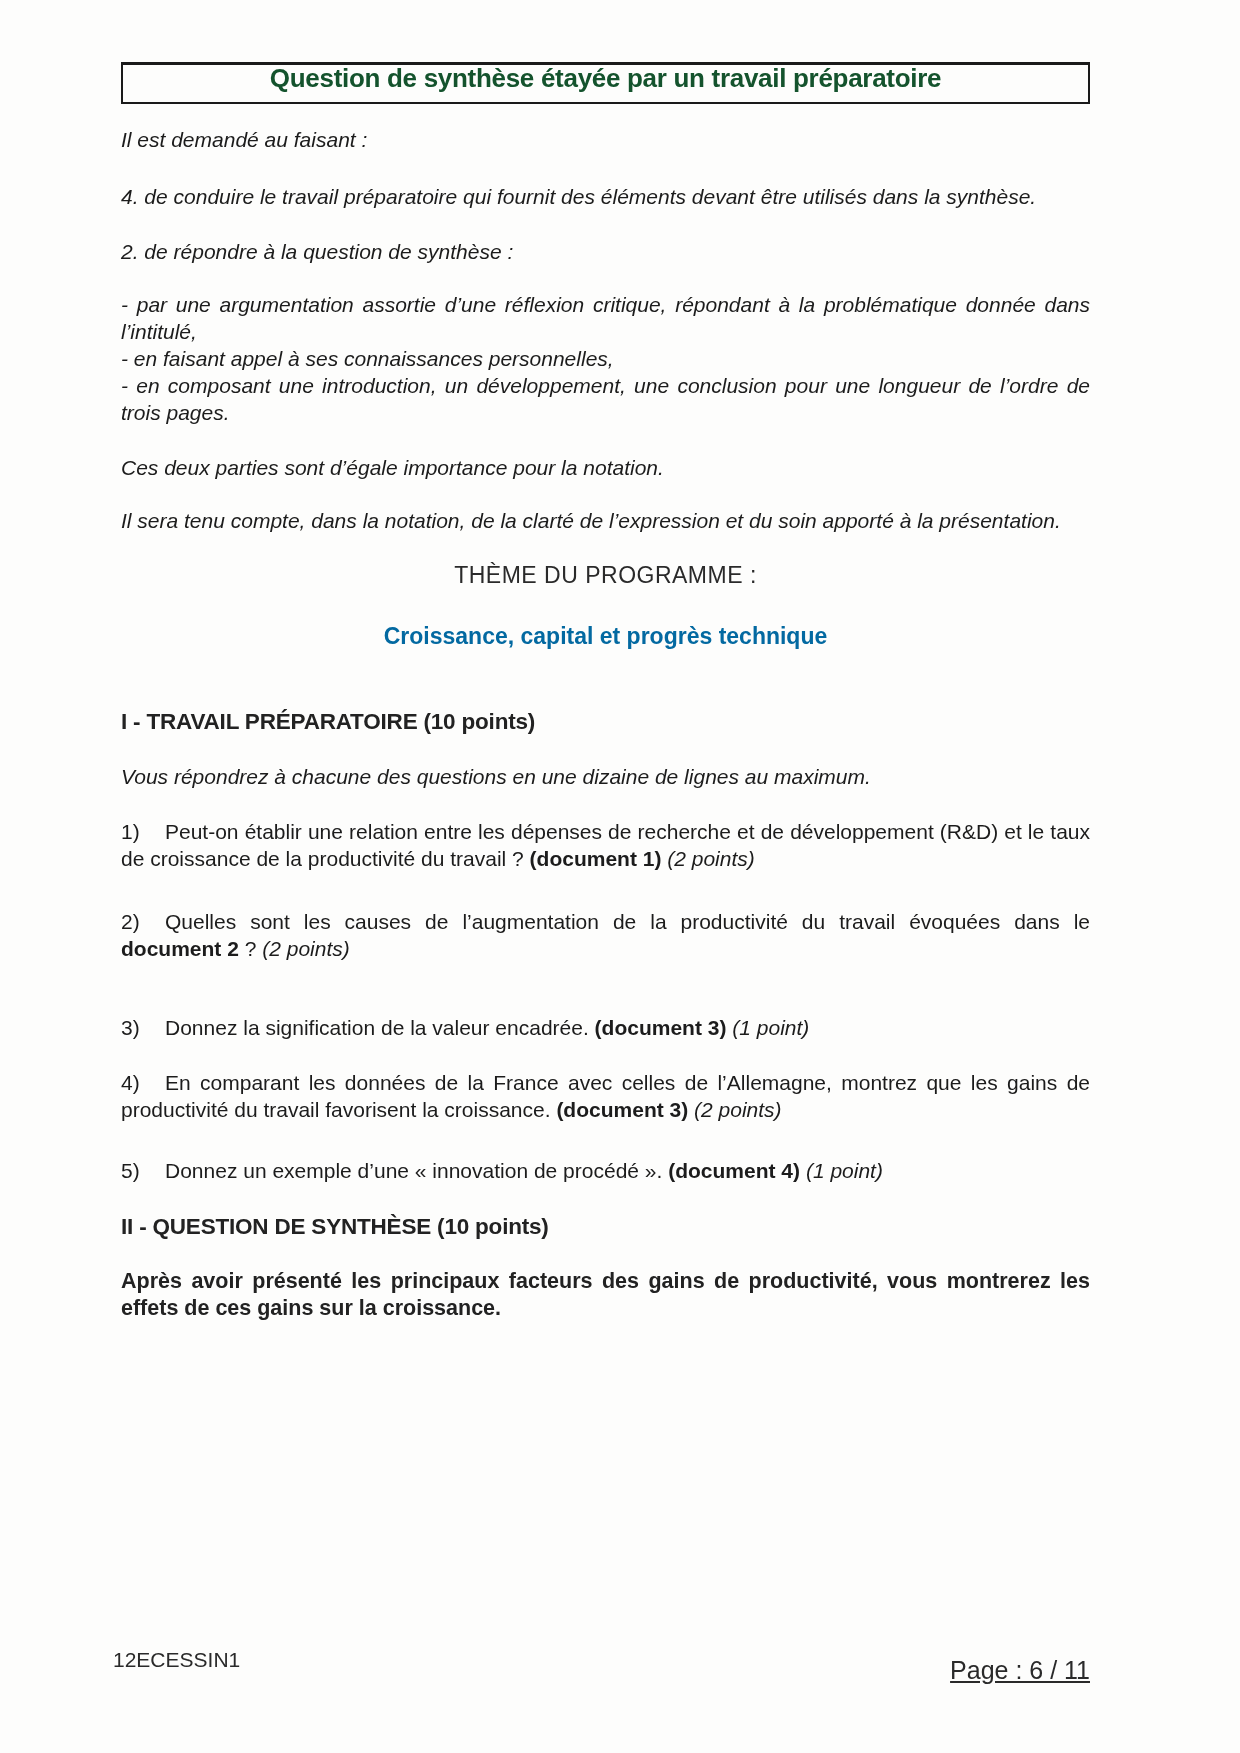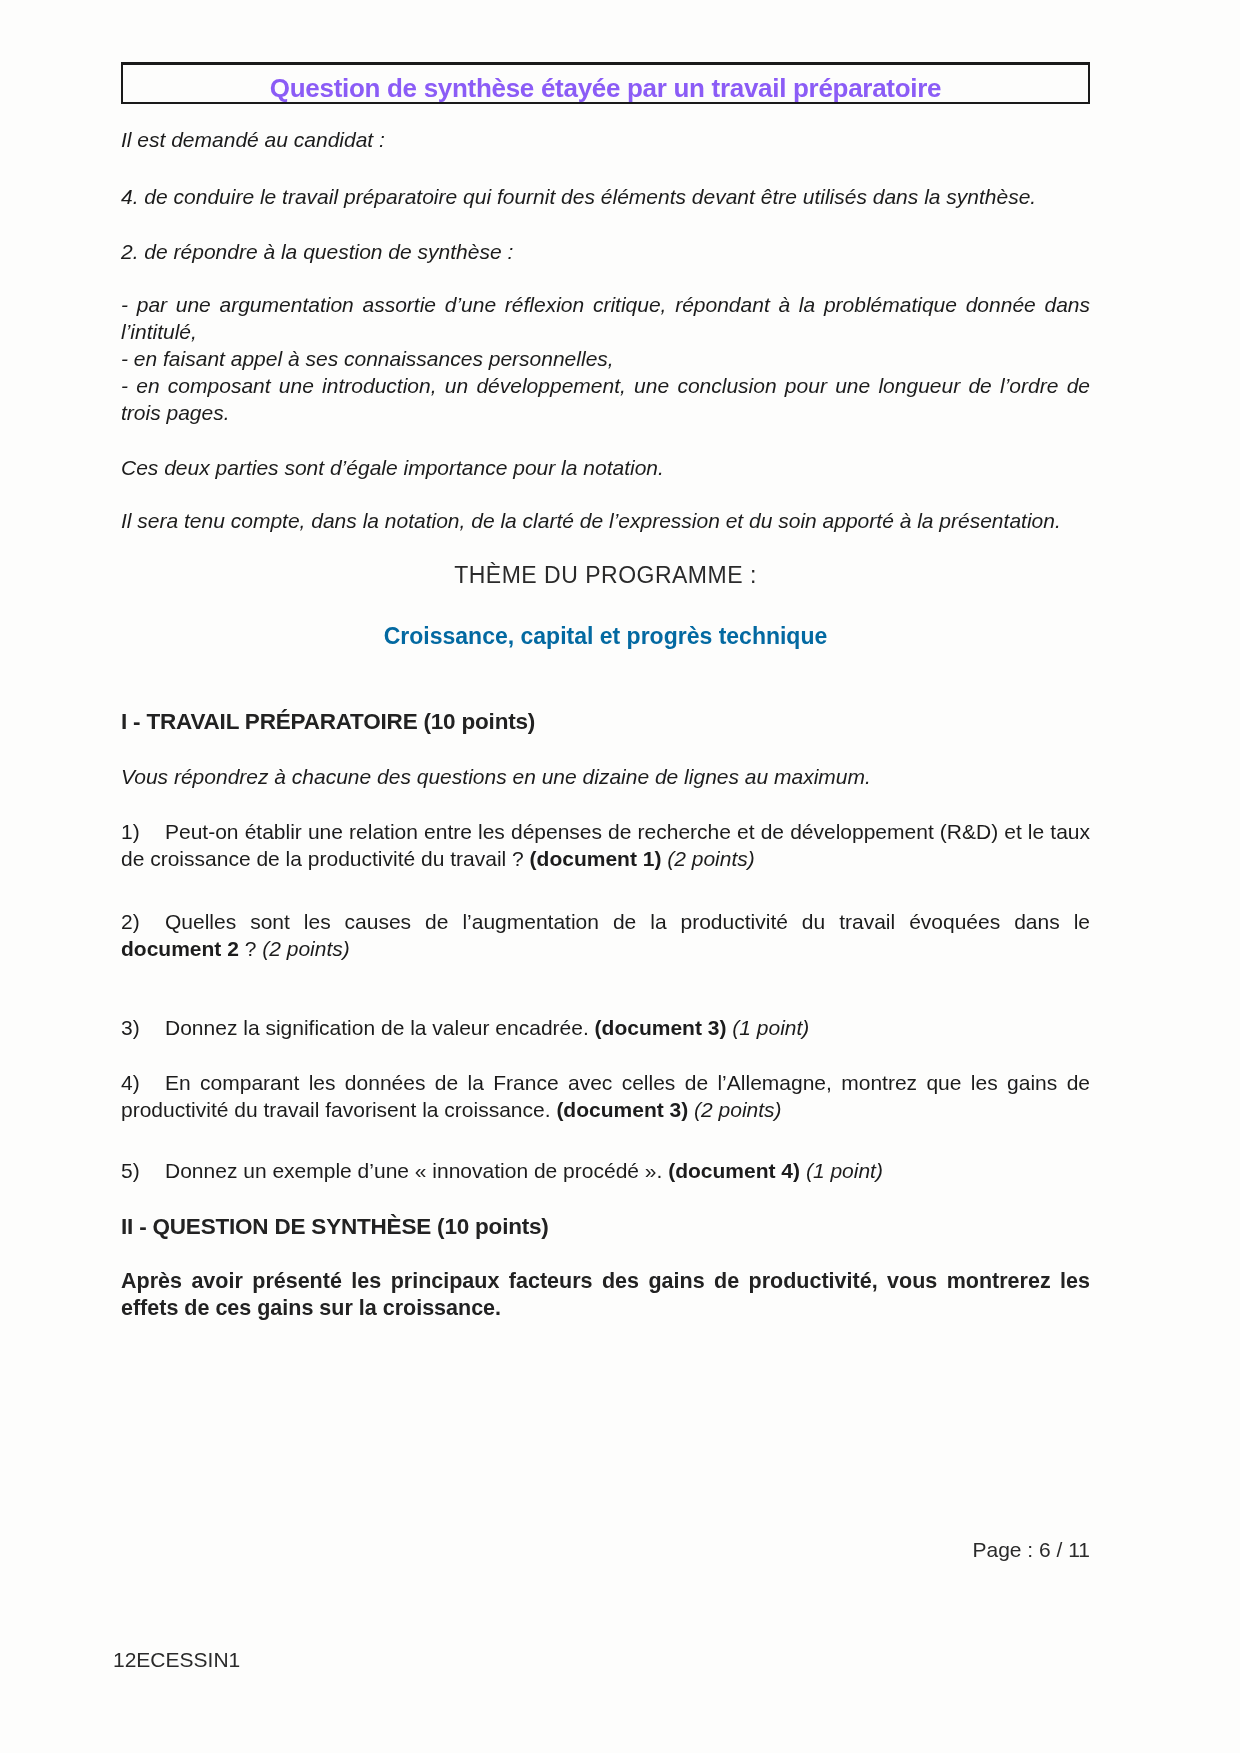--- a/index.html
+++ b/index.html
@@ -25,13 +25,13 @@
     border-top-width: 3px;
     height: 37px;
     display: flex;
-    align-items: flex-end;
+    align-items: flex-start;
     justify-content: center;
     font-weight: 700;
     font-size: 26px;
     letter-spacing: -0.3px;
     margin-bottom: 22px;
-    color: #8b5cf6;
+    color: #14532d;
   }
   .para { margin: 0 0 28px 0; }
   .ital { font-style: italic; }

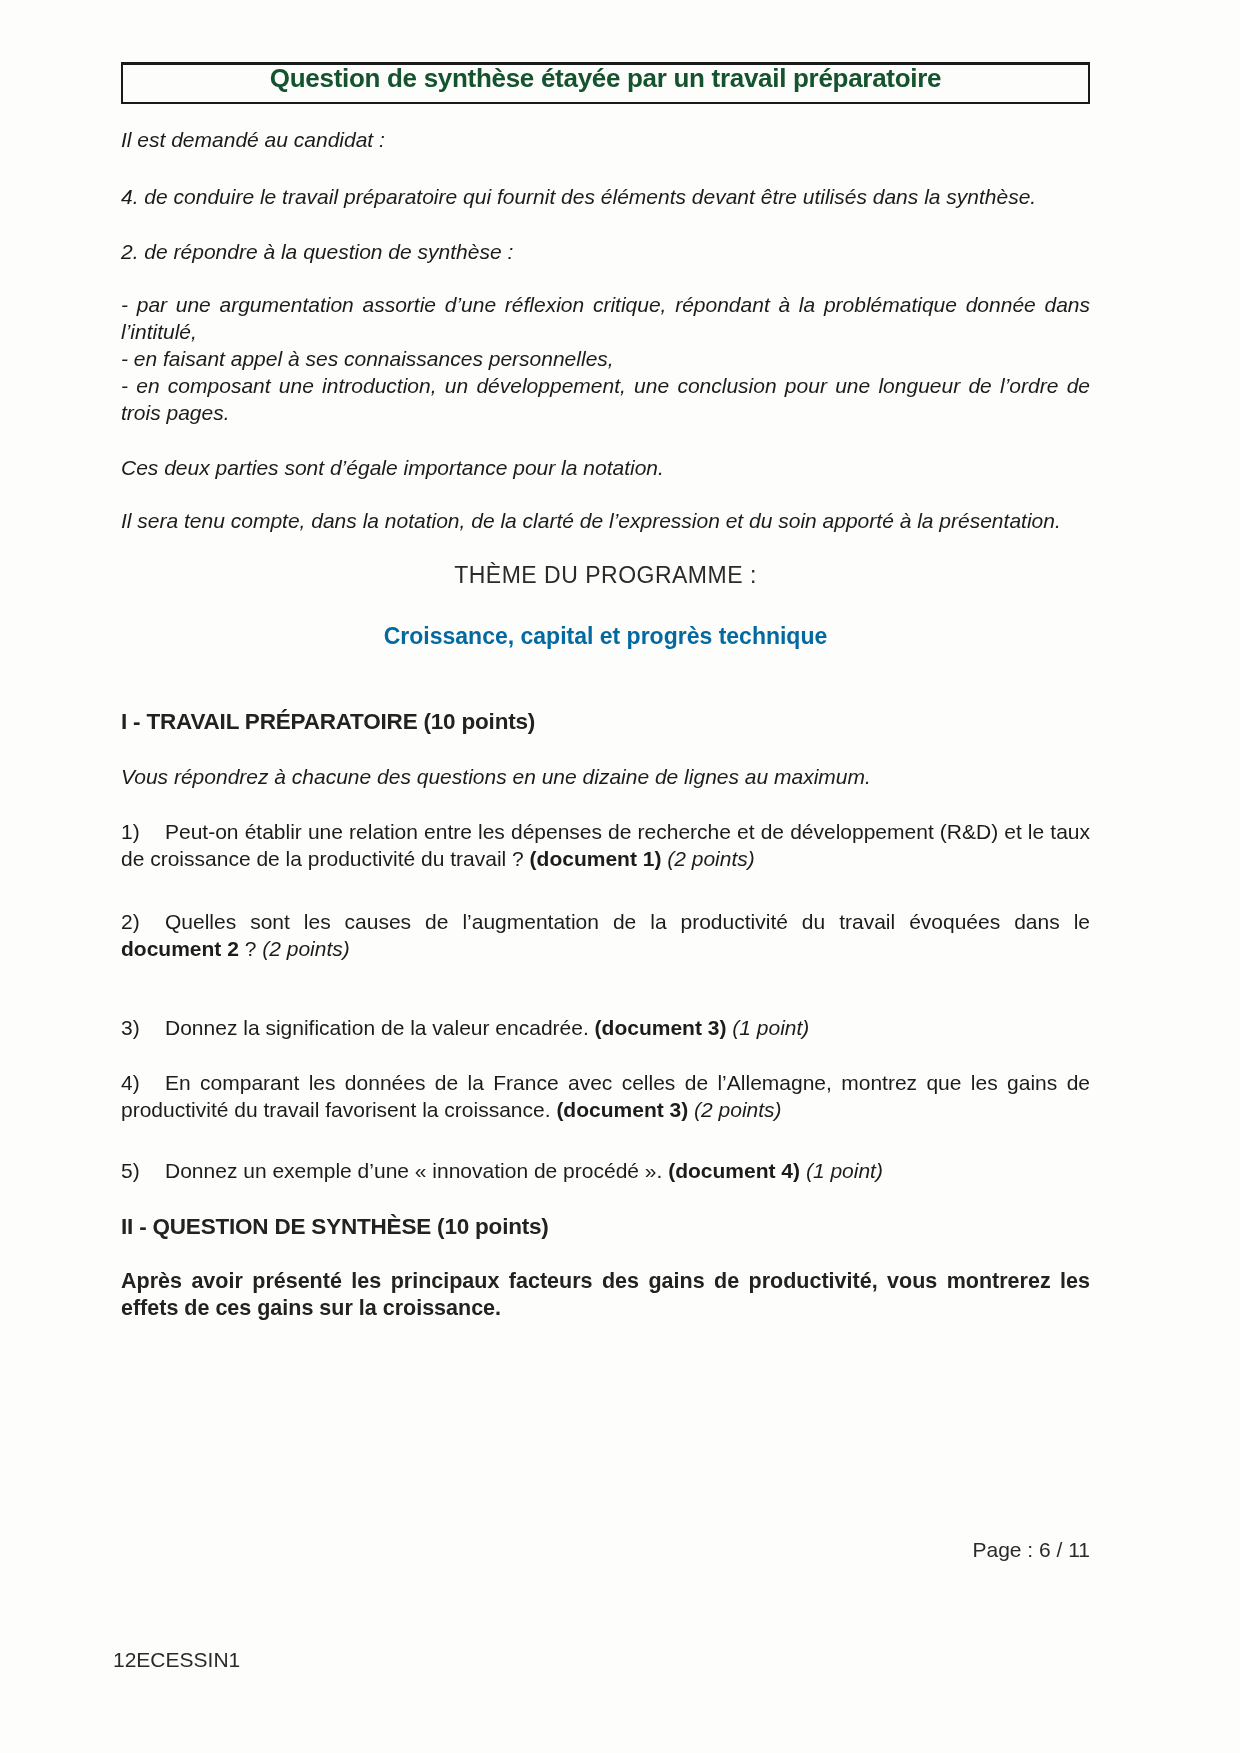--- a/index.html
+++ b/index.html
@@ -103,7 +103,7 @@
     <span>Question de synthèse étayée par un travail préparatoire</span>
   </div>
 
-  <div class="para ital p1">Il est demandé au candidat :</div>
+  <div class="para ital p1">Il est demandé au faisant :</div>
 
   <div class="para ital just">4. de conduire le travail préparatoire qui fournit des éléments devant être utilisés dans la synthèse.</div>
 

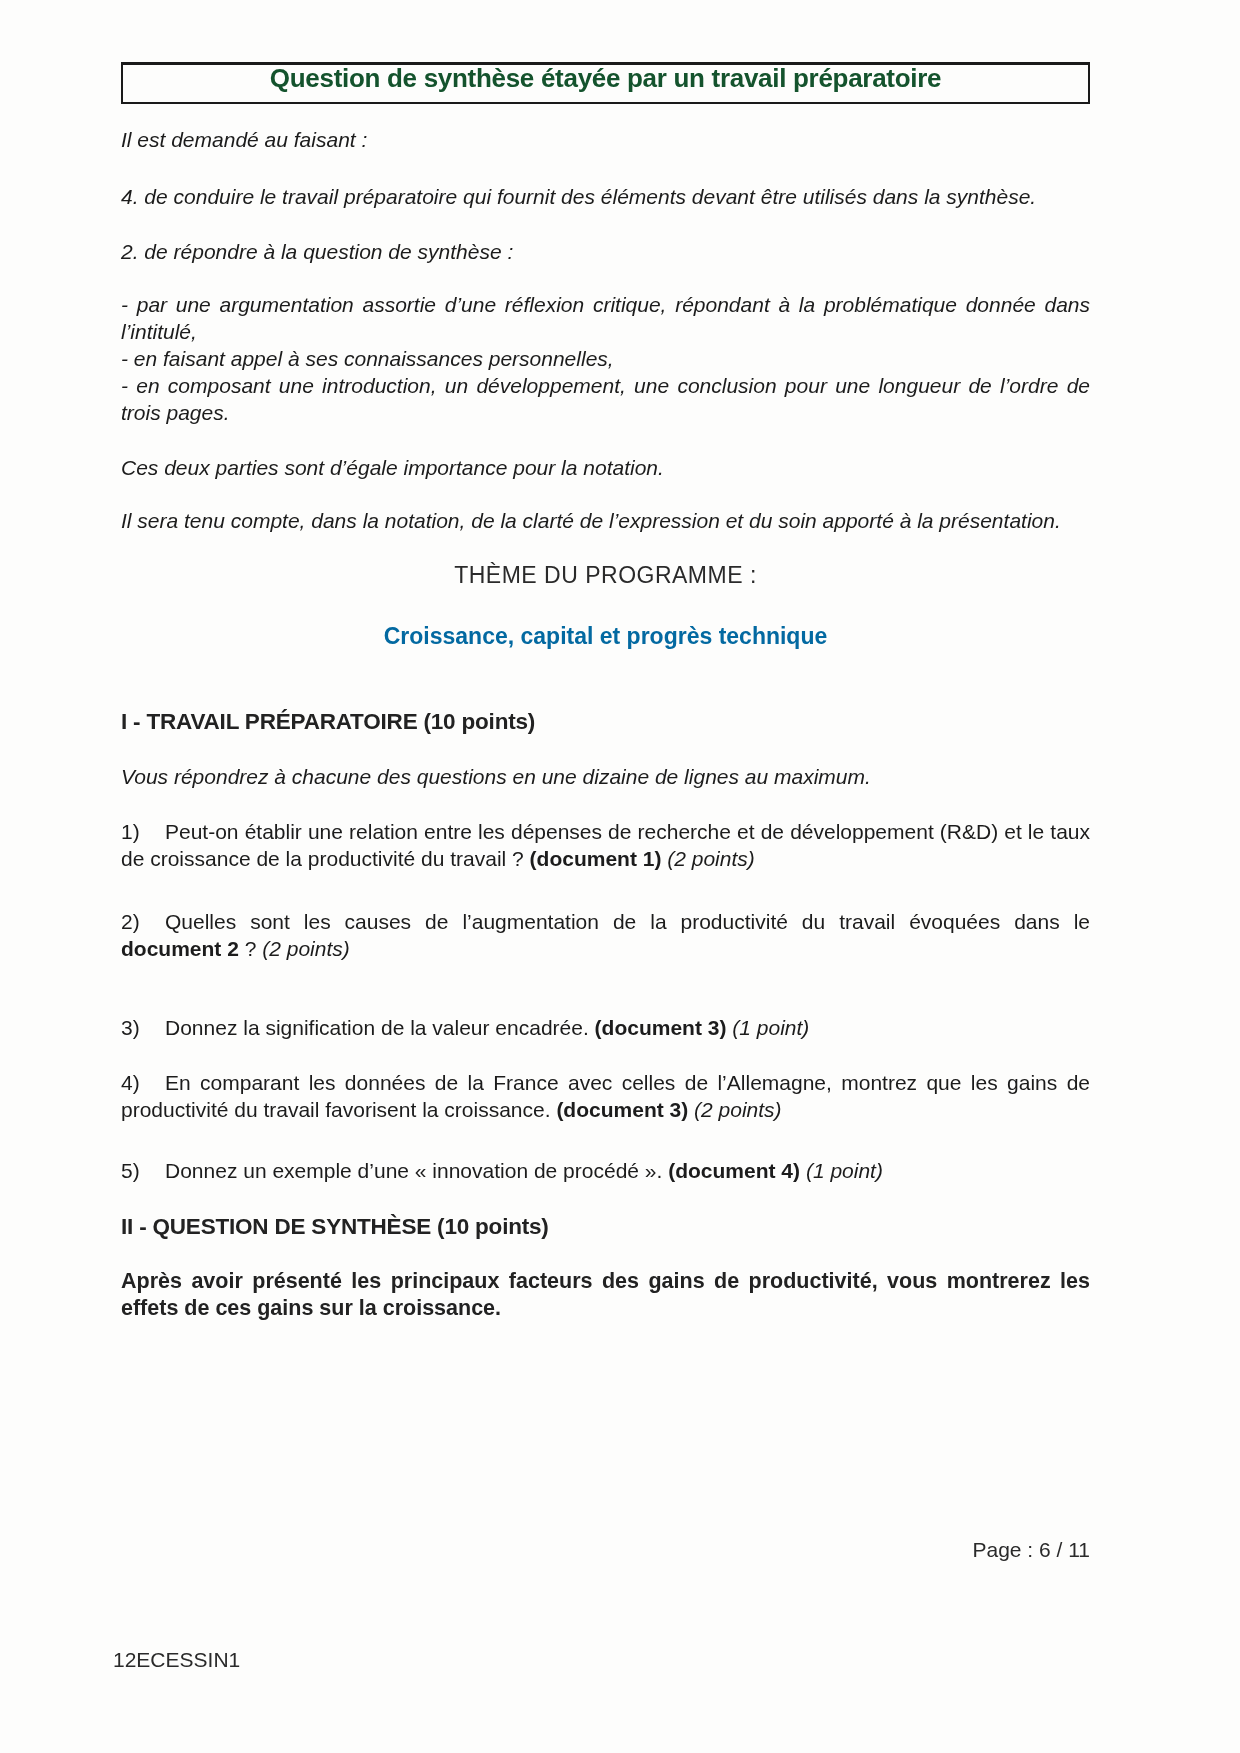--- a/index.html
+++ b/index.html
@@ -80,9 +80,10 @@
   .footer-page {
     position: absolute;
     right: 150px;
-    top: 1538px;
-    font-size: 21px;
+    top: 1656px;
+    font-size: 25px;
     color: #2a2a2a;
+    text-decoration: underline;
   }
   .footer-code {
     position: absolute;

